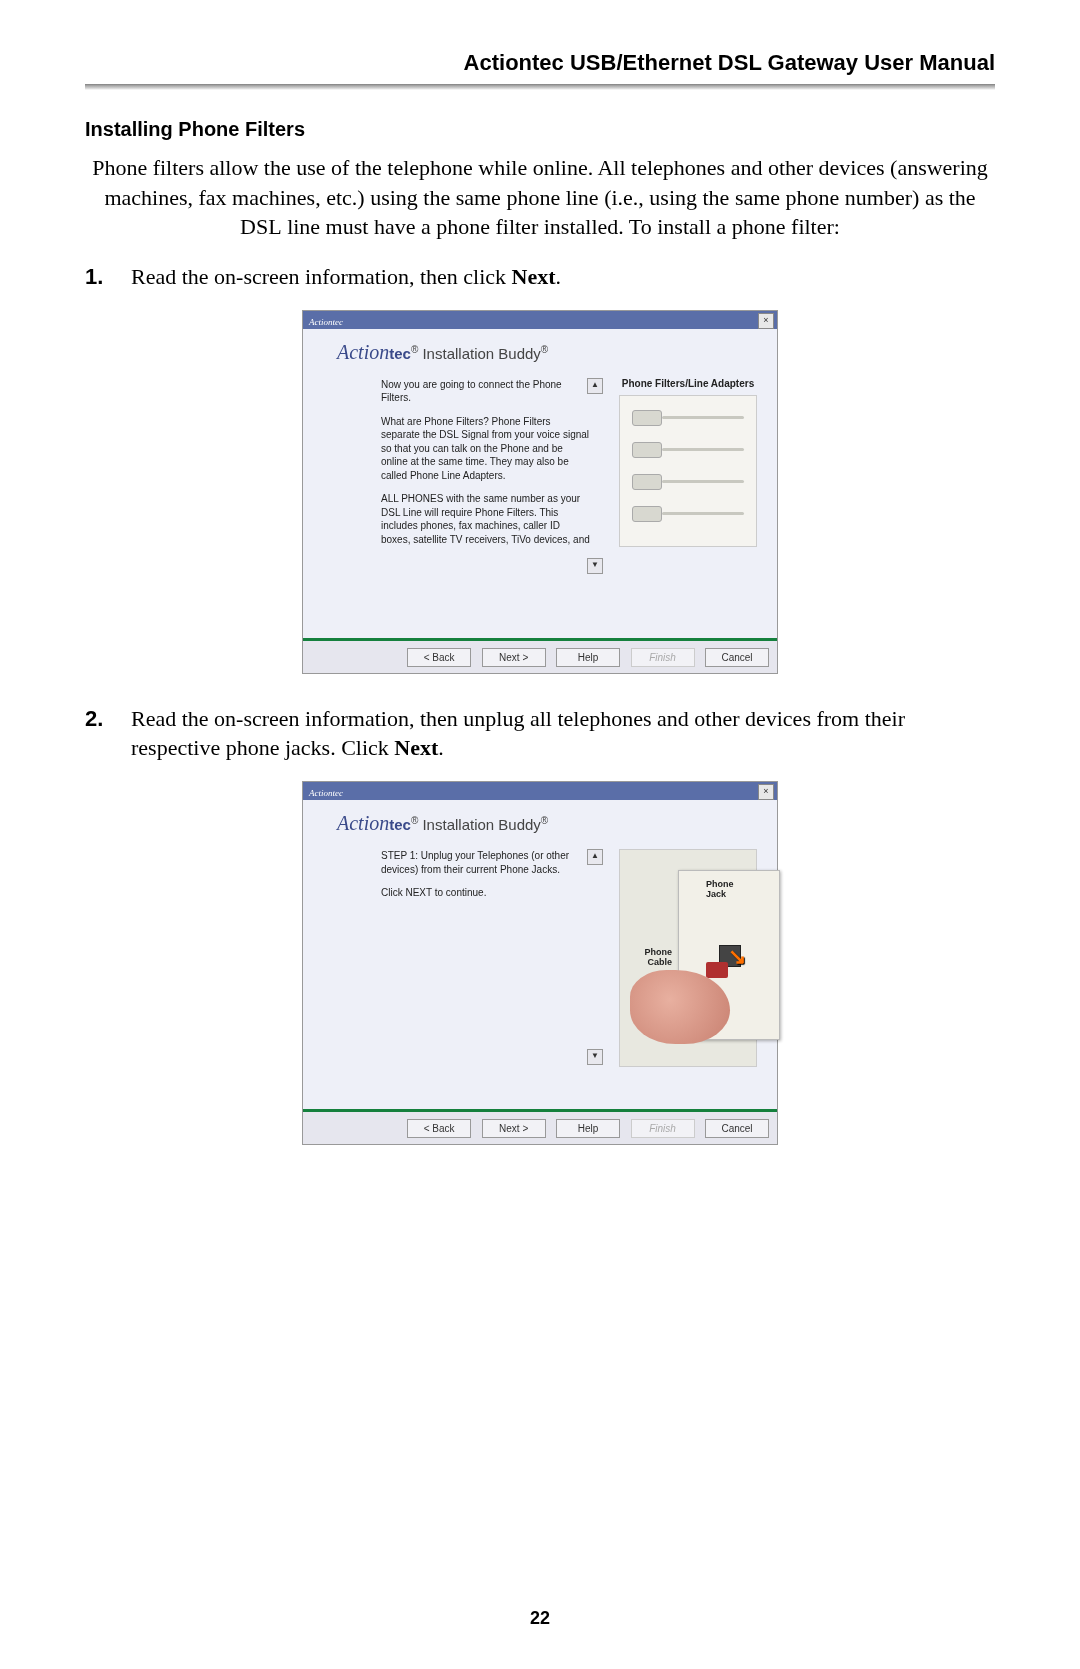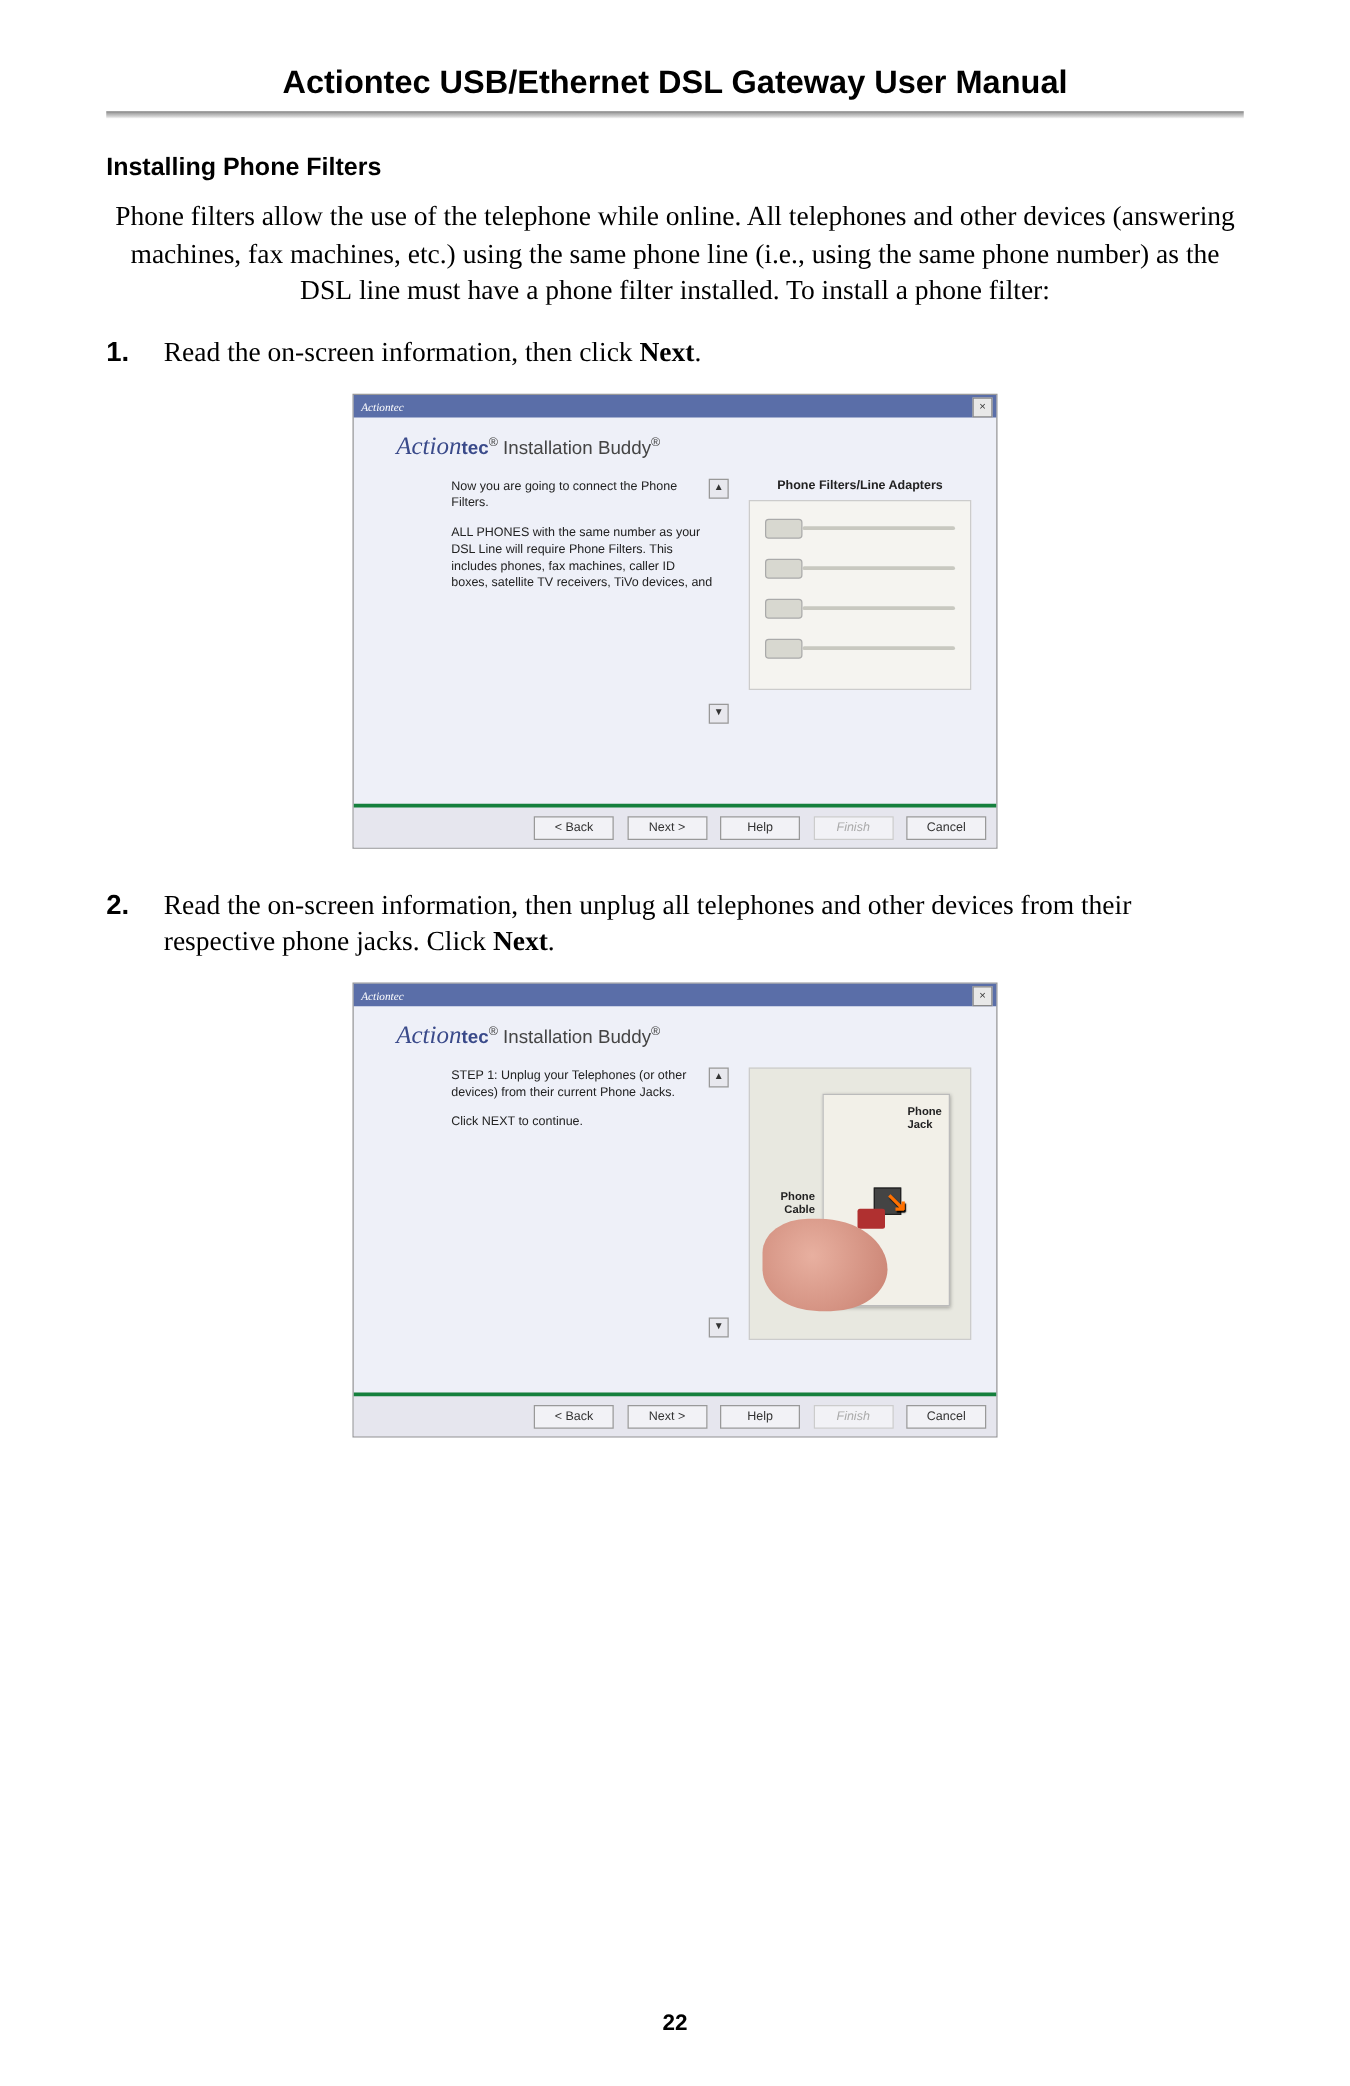--- a/index.html
+++ b/index.html
@@ -18,10 +18,10 @@
     box-sizing: border-box;
   }
   .header-title {
-    text-align: center;
+    text-align: right;
     font-family: Arial, Helvetica, sans-serif;
     font-weight: bold;
-    font-size: 26px;
+    font-size: 22px;
     color: #000;
     margin-bottom: 8px;
   }

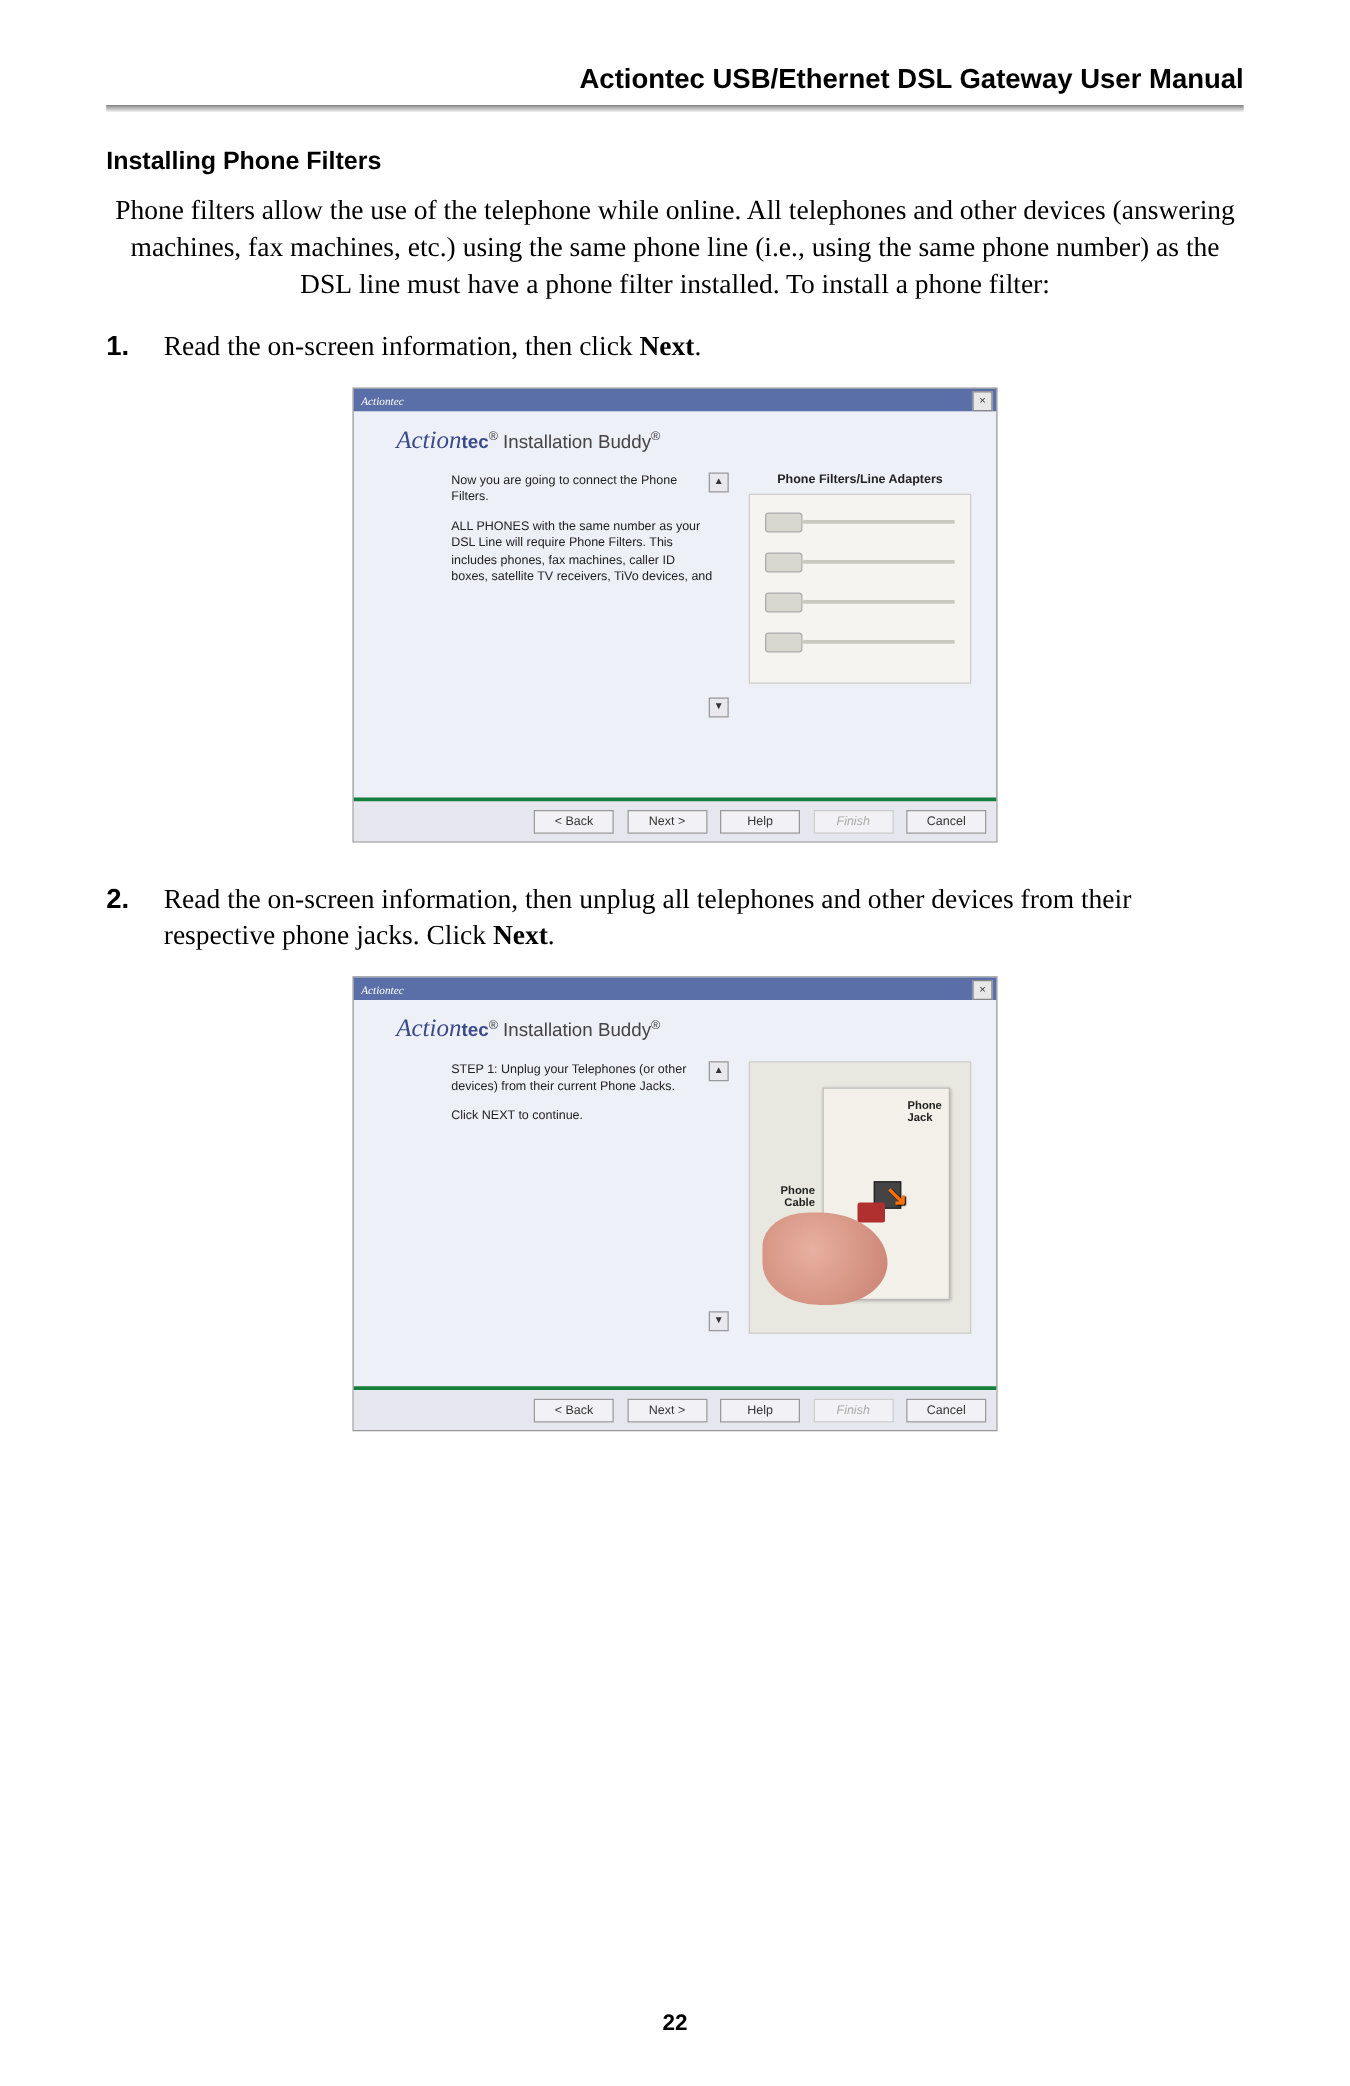--- a/index.html
+++ b/index.html
@@ -66,7 +66,7 @@
   }
   
   .installer-wrap {
-    width: 516px;
+    width: 476px;
     margin: 0 auto 30px auto;
   }
   .installer {

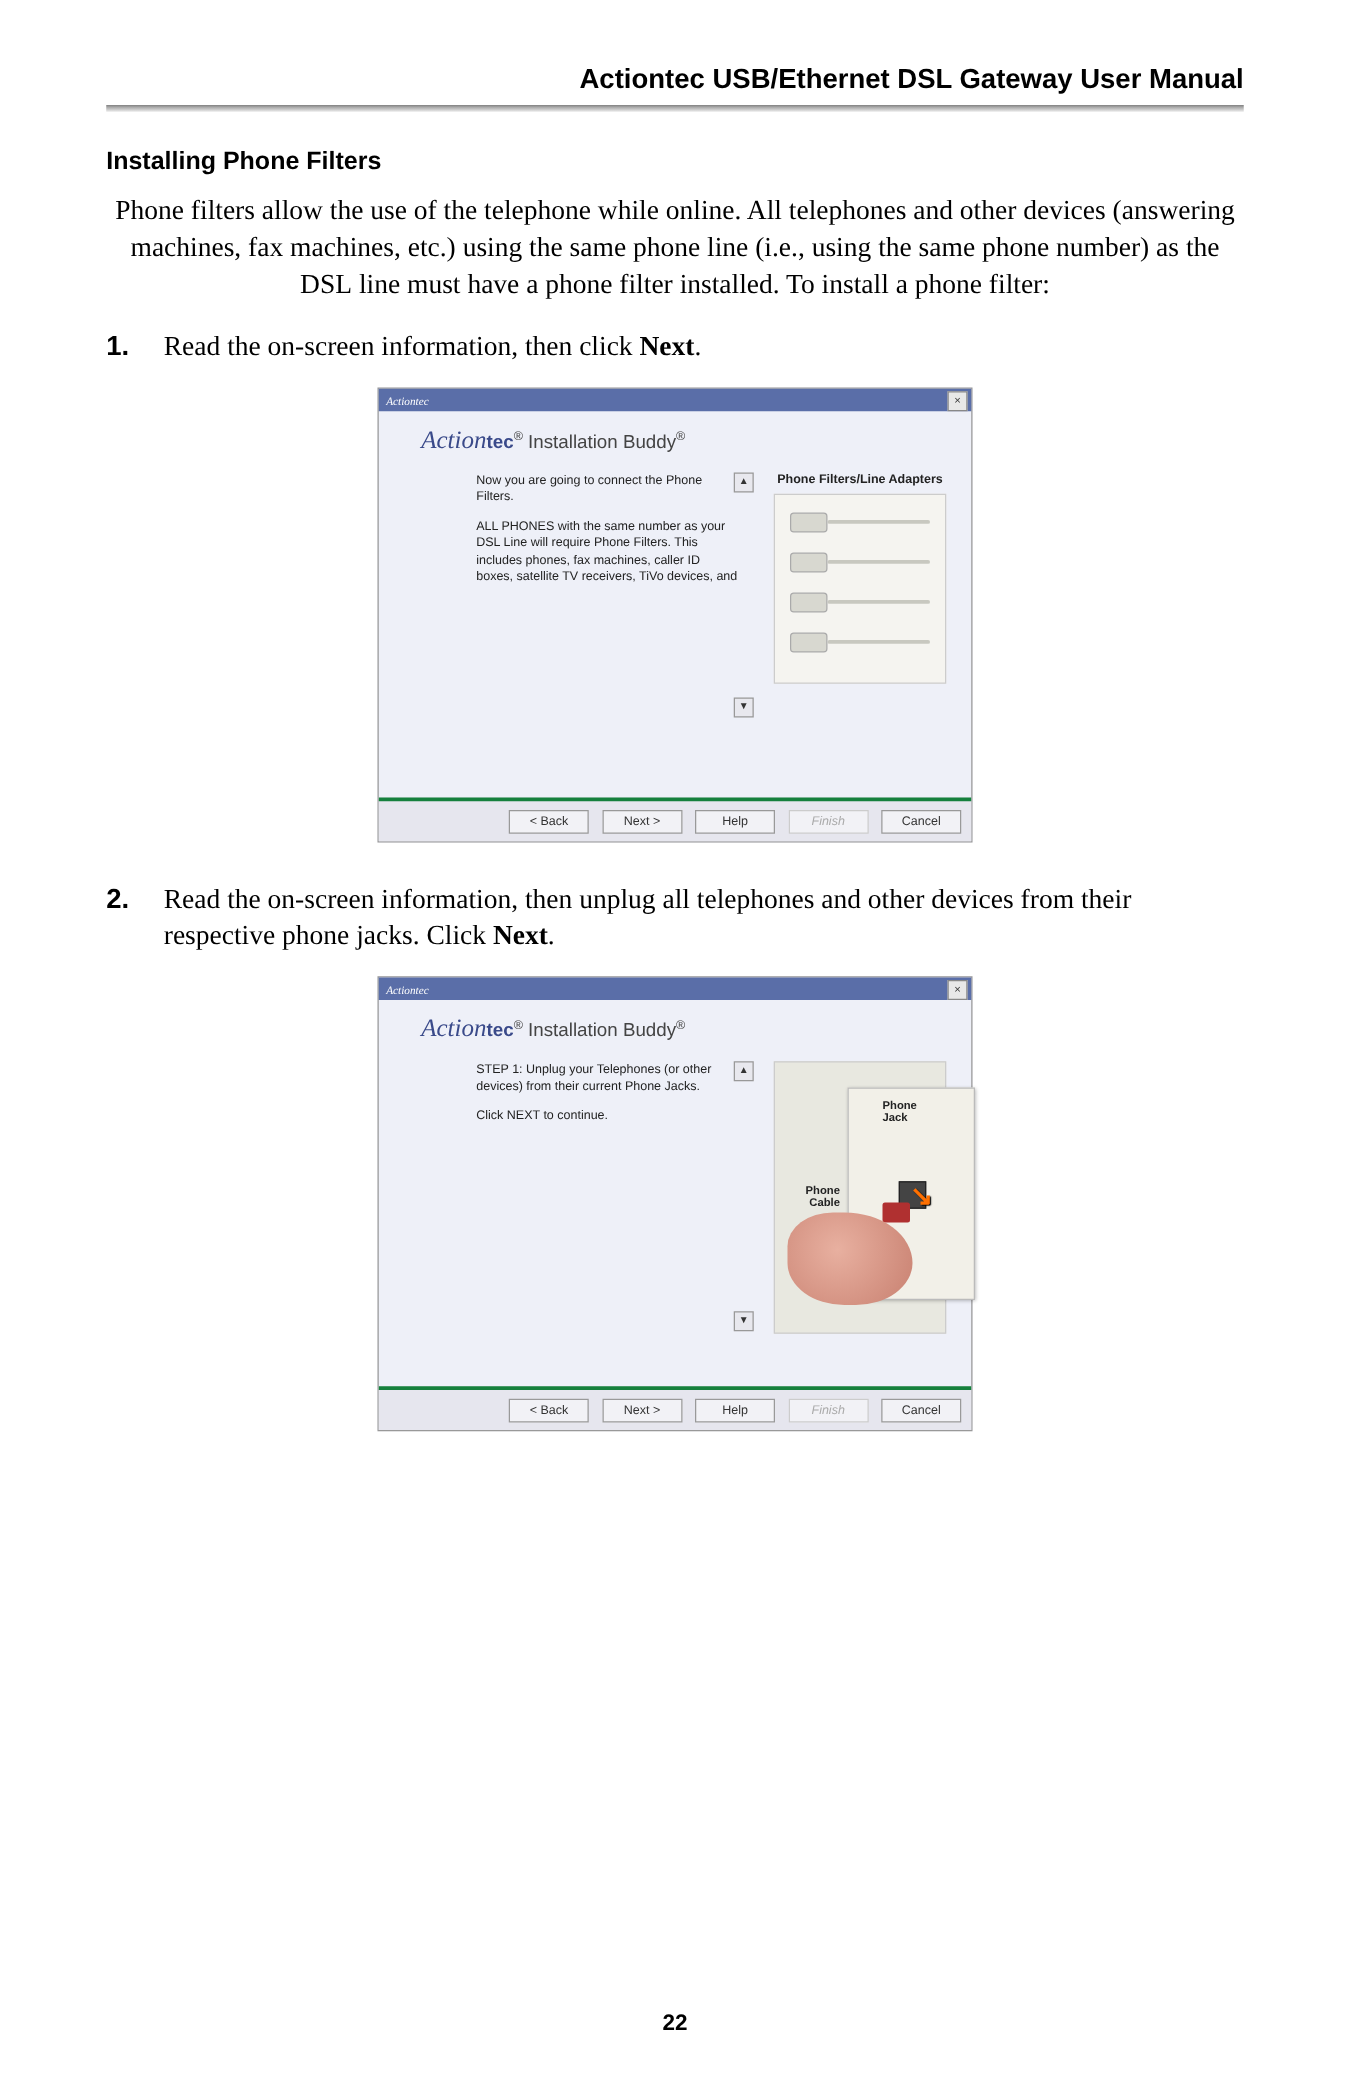--- a/index.html
+++ b/index.html
@@ -310,6 +310,7 @@
       <div class="content-row">
         <div class="content-left">
           <p>Now you are going to connect the Phone Filters.</p>
+          <p>What are Phone Filters?  Phone Filters separate the DSL Signal from your voice signal so that you can talk on the Phone and be online at the same time. They may also be called Phone Line Adapters.</p>
           <p>ALL PHONES with the same number as your DSL Line will require Phone Filters.  This includes phones, fax machines, caller ID boxes, satellite TV receivers, TiVo devices, and</p>
           <span class="scroll-up">▲</span>
           <span class="scroll-down">▼</span>

